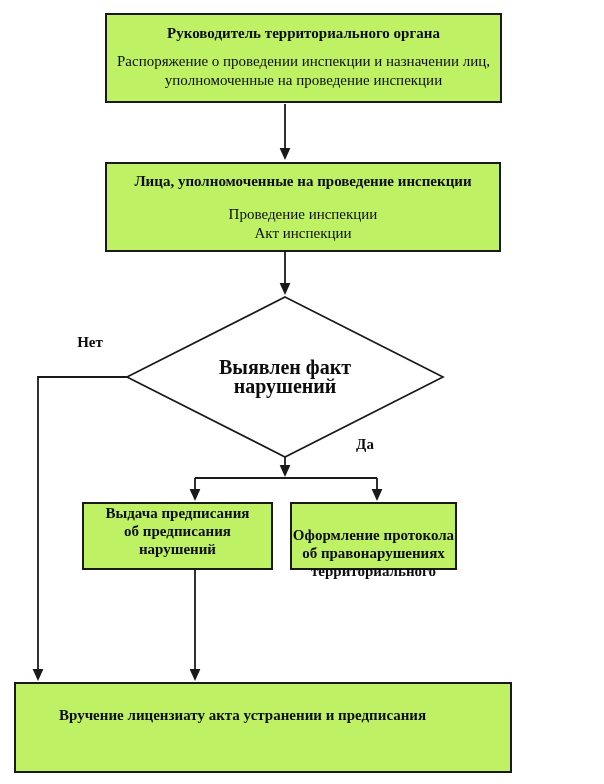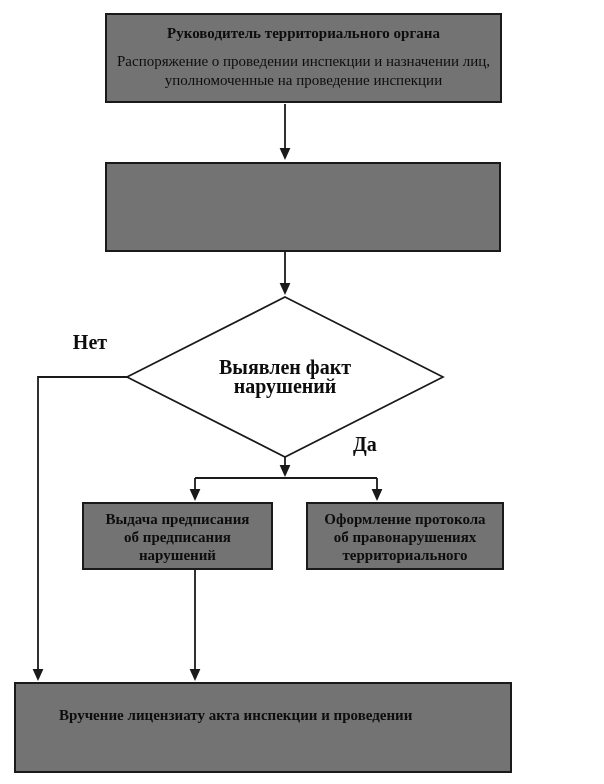--- a/index.html
+++ b/index.html
@@ -24,7 +24,7 @@
   }
   .box {
     position: absolute;
-    background: #737373;
+    background: #bef264;
     border: 2px solid #1a1a1a;
     text-align: center;
     font-size: 15px;

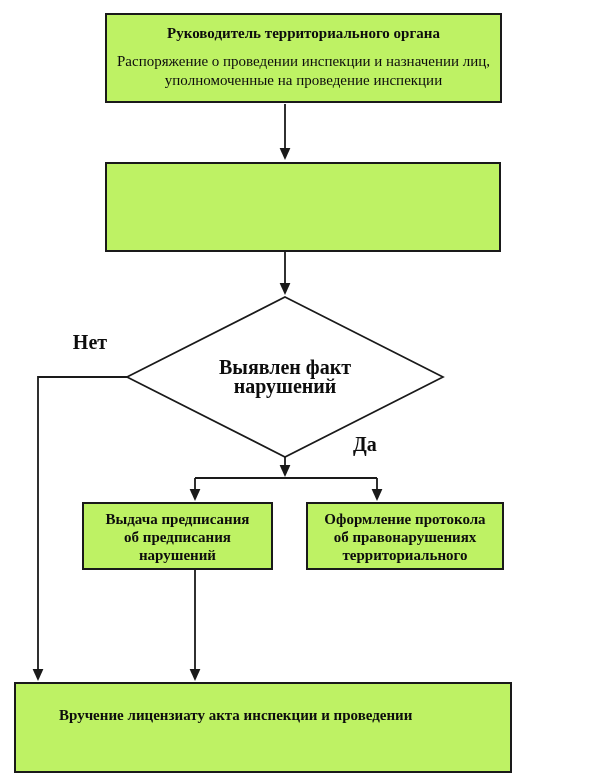--- a/index.html
+++ b/index.html
@@ -104,6 +104,7 @@
   </div>
 
   <div class="box" id="inspectors-box">
+    <div class="box-title">Лица, уполномоченные на проведение инспекции</div>
   </div>
 
   <div class="diamond-label">

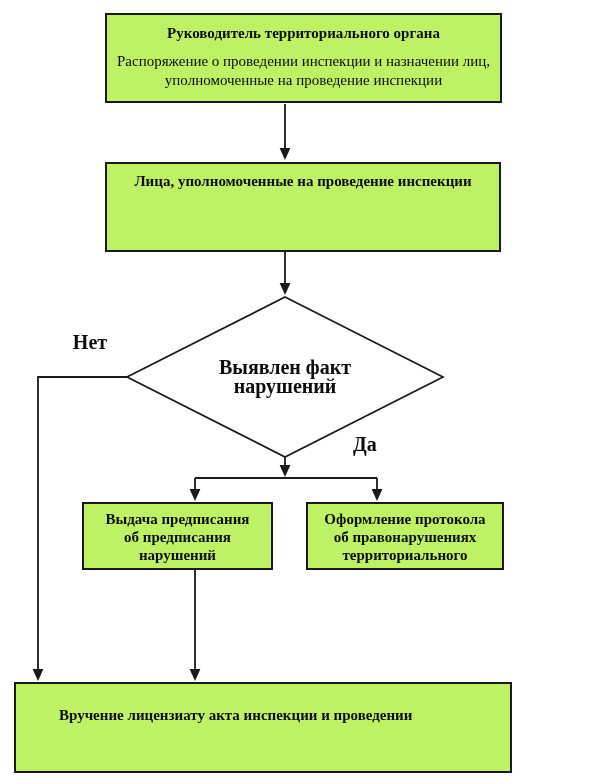--- a/index.html
+++ b/index.html
@@ -105,6 +105,10 @@
 
   <div class="box" id="inspectors-box">
     <div class="box-title">Лица, уполномоченные на проведение инспекции</div>
+    <div class="box-body">
+      <div>Проведение инспекции</div>
+      <div>Акт инспекции</div>
+    </div>
   </div>
 
   <div class="diamond-label">

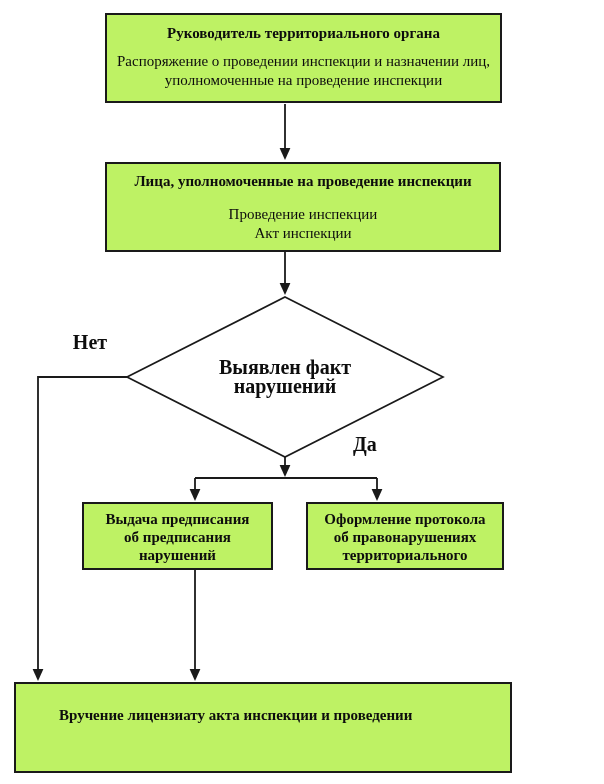--- a/index.html
+++ b/index.html
@@ -56,7 +56,7 @@
     width: 44px;
     text-align: center;
     font-weight: bold;
-    font-size: 20px;
+    font-size: 15px;
     line-height: 17px;
   }
   #no-label { left: 68px; top: 334px; }

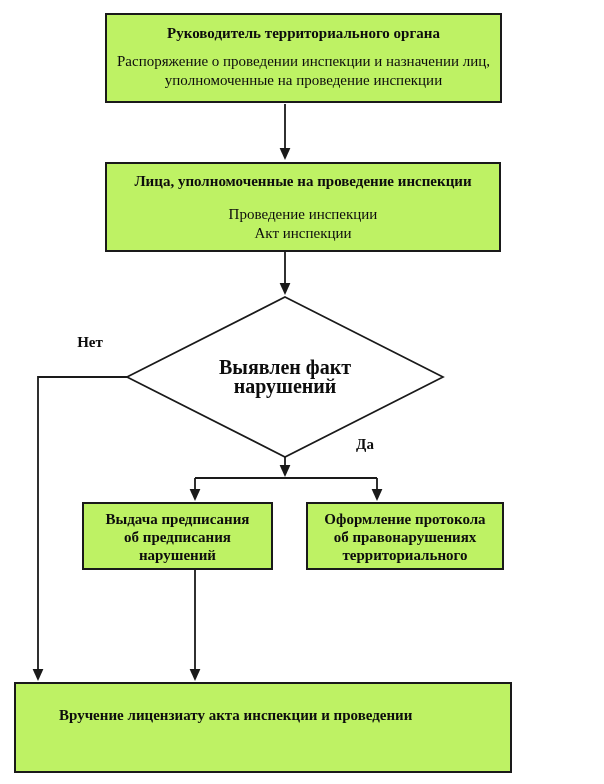--- a/index.html
+++ b/index.html
@@ -35,7 +35,7 @@
   #top-box .box-body { margin-top: 9px; text-align: center; }
   #inspectors-box { left: 105px; top: 162px; width: 396px; height: 90px; padding-top: 8px; }
   #inspectors-box .box-body { margin-top: 14px; }
-  #prescription-box { left: 82px; top: 502px; width: 191px; height: 68px; padding-top: 6px; font-weight: bold; line-height: 18px; }
+  #prescription-box { left: 82px; top: 502px; width: 191px; height: 68px; font-weight: bold; line-height: 18px; }
   #protocol-box { left: 306px; top: 502px; width: 198px; height: 68px; padding-top: 6px; font-weight: bold; line-height: 18px; }
   #final-box {
     left: 14px; top: 682px; width: 498px; height: 91px;

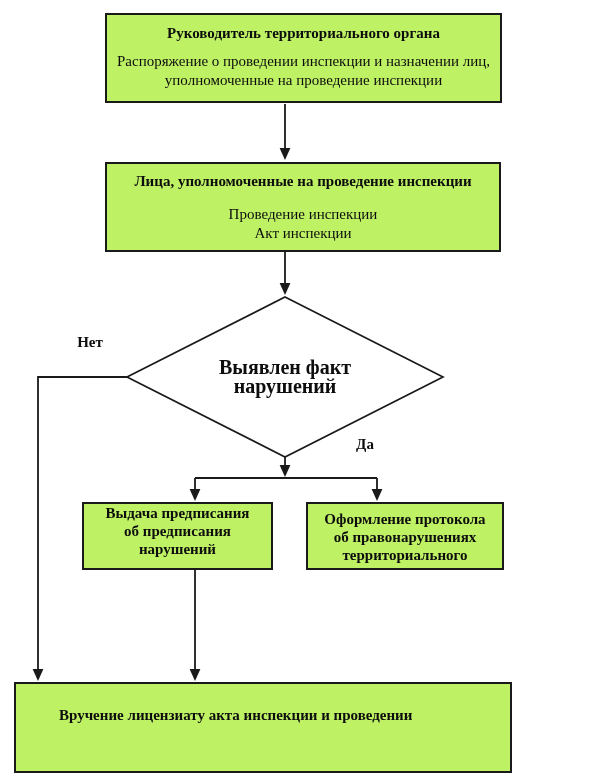--- a/index.html
+++ b/index.html
@@ -36,7 +36,7 @@
   #inspectors-box { left: 105px; top: 162px; width: 396px; height: 90px; padding-top: 8px; }
   #inspectors-box .box-body { margin-top: 14px; }
   #prescription-box { left: 82px; top: 502px; width: 191px; height: 68px; font-weight: bold; line-height: 18px; }
-  #protocol-box { left: 306px; top: 502px; width: 198px; height: 68px; padding-top: 6px; font-weight: bold; line-height: 18px; }
+  #protocol-box { left: 290px; top: 502px; width: 167px; height: 68px; padding-top: 22px; font-weight: bold; line-height: 18px; }
   #final-box {
     left: 14px; top: 682px; width: 498px; height: 91px;
     text-align: left;

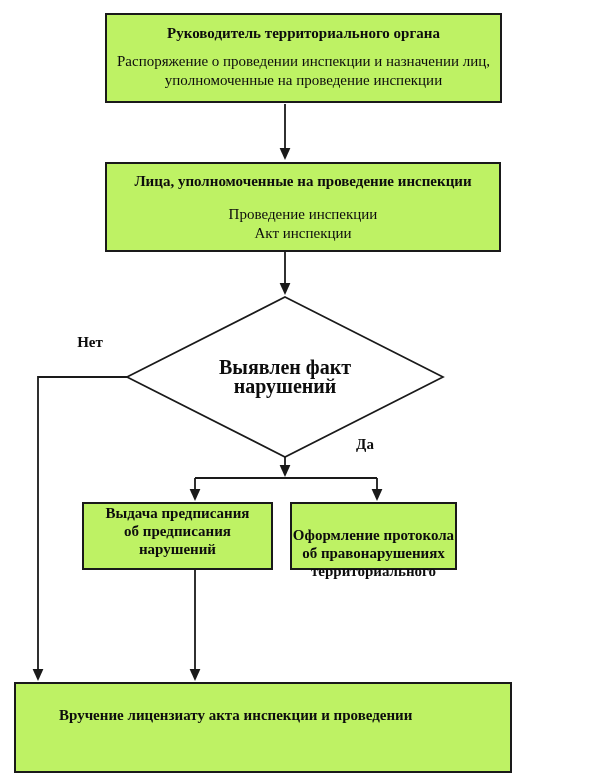--- a/index.html
+++ b/index.html
@@ -132,7 +132,7 @@
   </div>
 
   <div class="box" id="final-box">
-    <div>Вручение лицензиату акта инспекции и проведении</div>
+    <div>Вручение лицензиату акта устранении и предписания</div>
   </div>
 
 </div>

